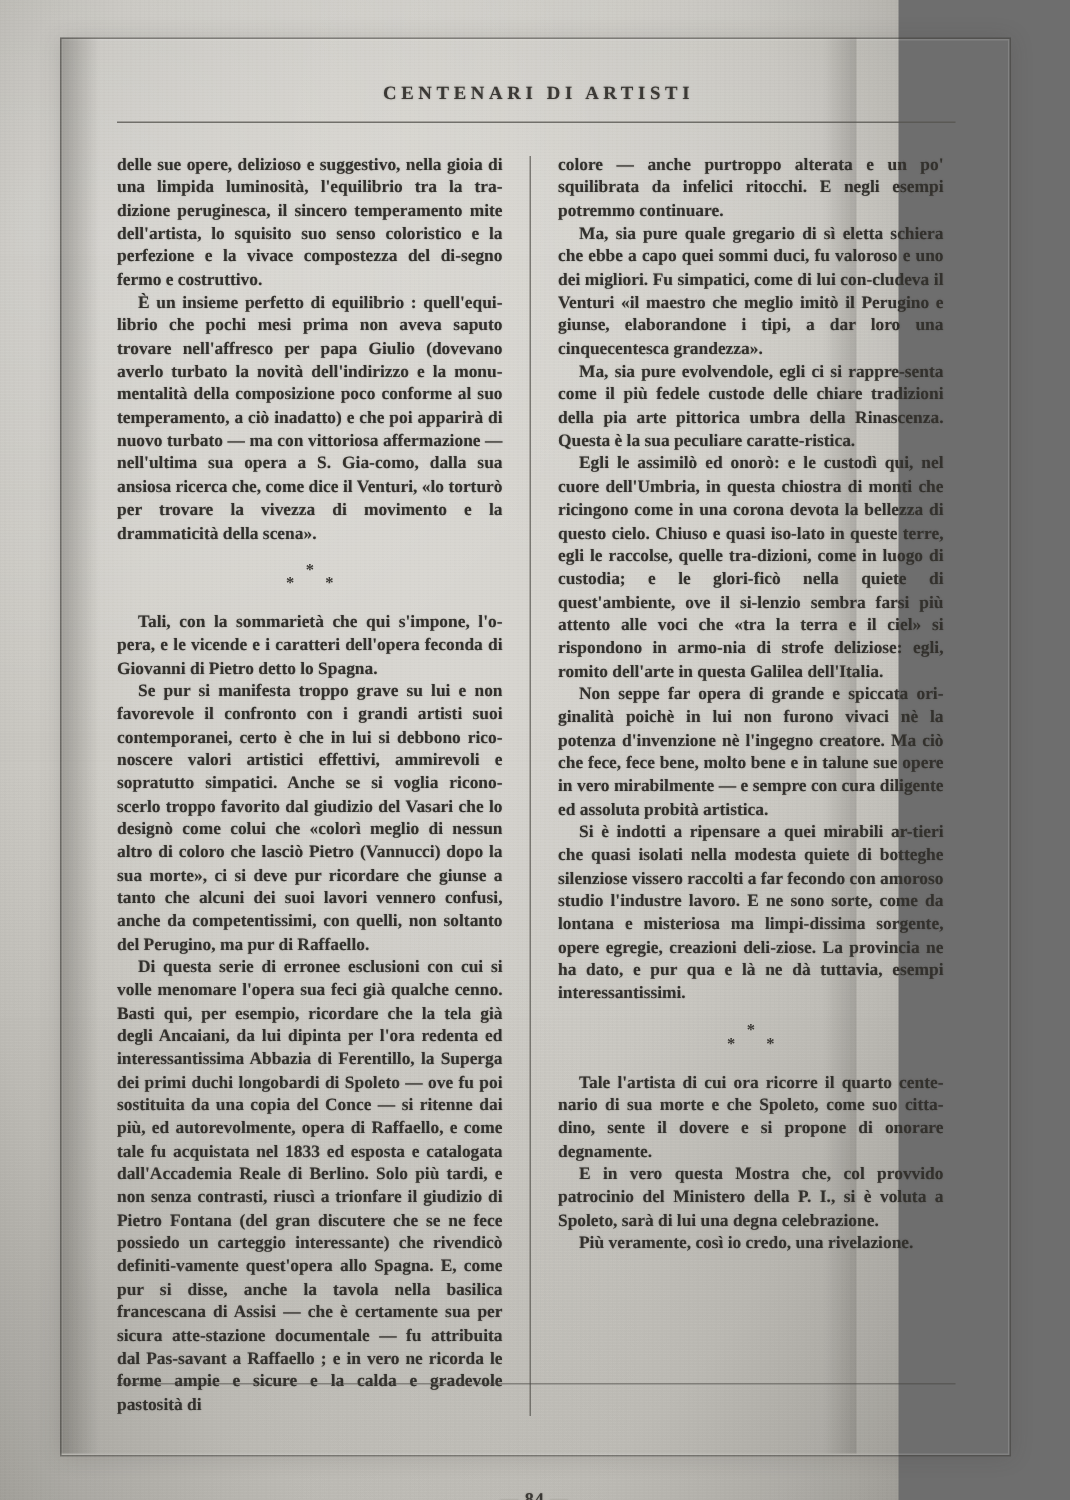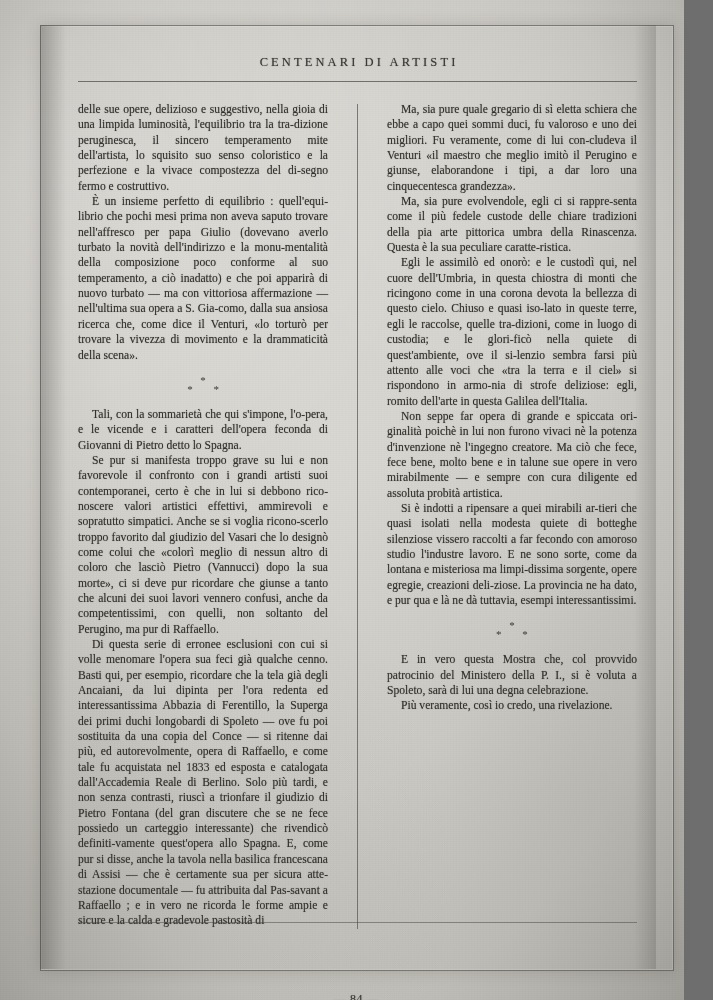--- a/index.html
+++ b/index.html
@@ -17,10 +17,11 @@
   
   #scan {
     position: relative;
-    width: 684px;
+    width: 599px;
     height: 1000px;
     background:
       radial-gradient(ellipse at 48% 44%, #d9d7d2 0%, #d3d1cb 44%, #c4c2bc 72%, #b3b1ab 88%, #a2a09a 100%);
+    font-weight: bold;
   }
   
   #scan::before {

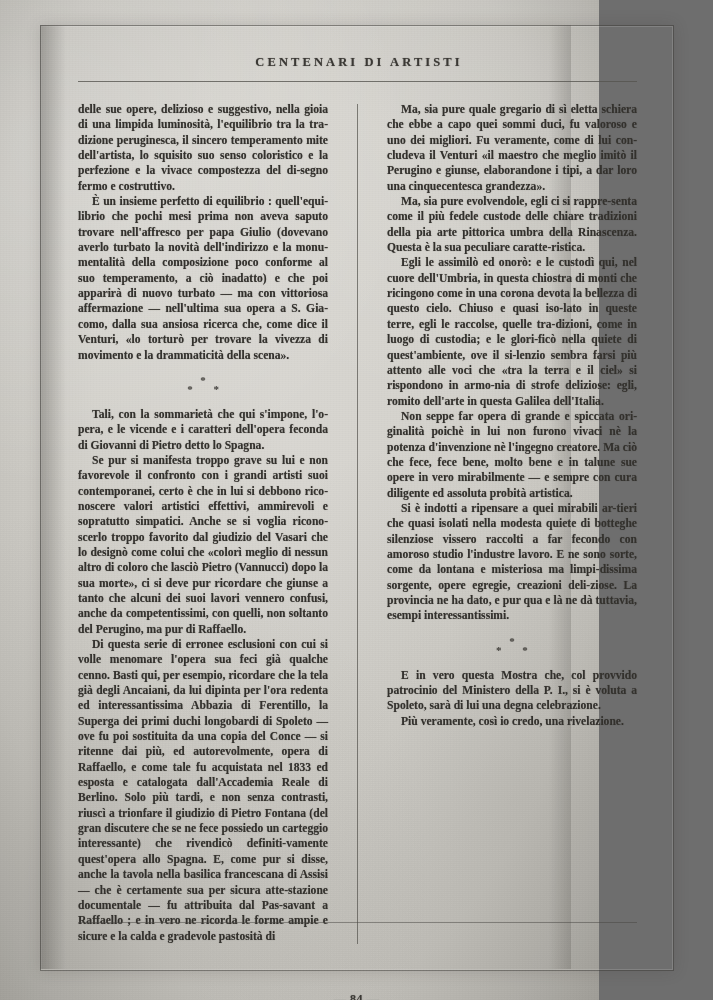--- a/index.html
+++ b/index.html
@@ -110,7 +110,7 @@
 
   .columns {
     display: flex;
-    gap: 14px;
+    gap: 3px;
     align-items: flex-start;
   }
   .col {

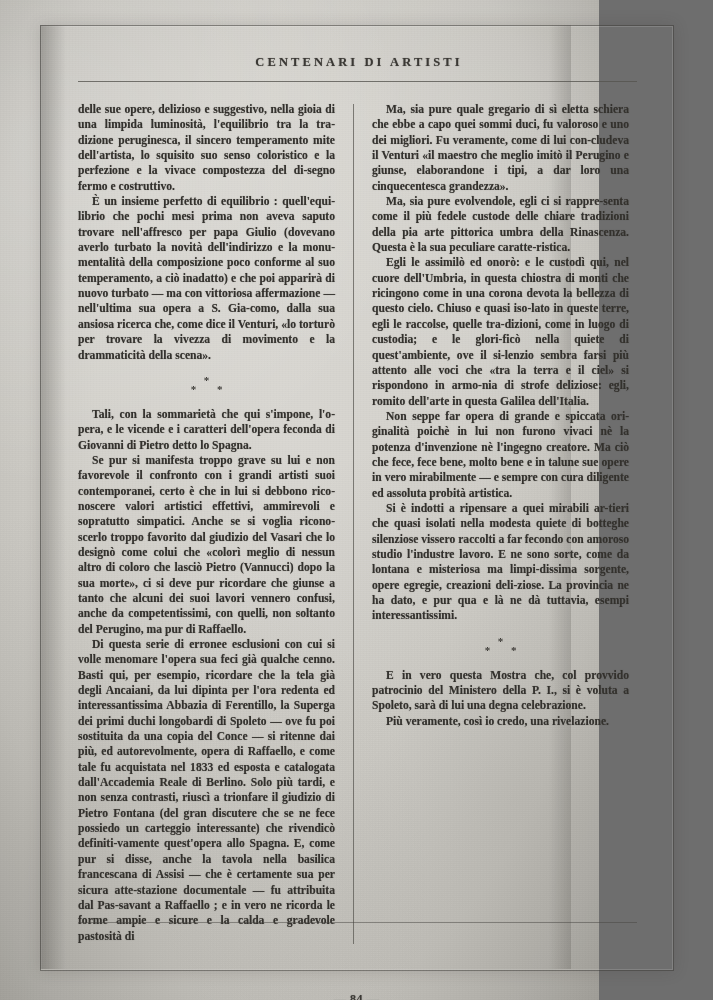--- a/index.html
+++ b/index.html
@@ -211,6 +211,7 @@
 
       <div class="col col-right">
 
+        <p class="para">colore — anche purtroppo alterata e un po' squilibrata da infelici ritocchi. E negli esempi potremmo continuare.</p>
         <p class="para indent">Ma, sia pure quale gregario di sì eletta schiera che ebbe a capo quei sommi duci, fu valoroso e uno dei migliori. Fu veramente, come di lui con-cludeva il Venturi «il maestro che meglio imitò il Perugino e giunse, elaborandone i tipi, a dar loro una cinquecentesca grandezza».</p>
         <p class="para indent">Ma, sia pure evolvendole, egli ci si rappre-senta come il più fedele custode delle chiare tradizioni della pia arte pittorica umbra della Rinascenza. Questa è la sua peculiare caratte-ristica.</p>
         <p class="para indent">Egli le assimilò ed onorò: e le custodì qui, nel cuore dell'Umbria, in questa chiostra di monti che ricingono come in una corona devota la bellezza di questo cielo. Chiuso e quasi iso-lato in queste terre, egli le raccolse, quelle tra-dizioni, come in luogo di custodia; e le glori-ficò nella quiete di quest'ambiente, ove il si-lenzio sembra farsi più attento alle voci che «tra la terra e il ciel» si rispondono in armo-nia di strofe deliziose: egli, romito dell'arte in questa Galilea dell'Italia.</p>

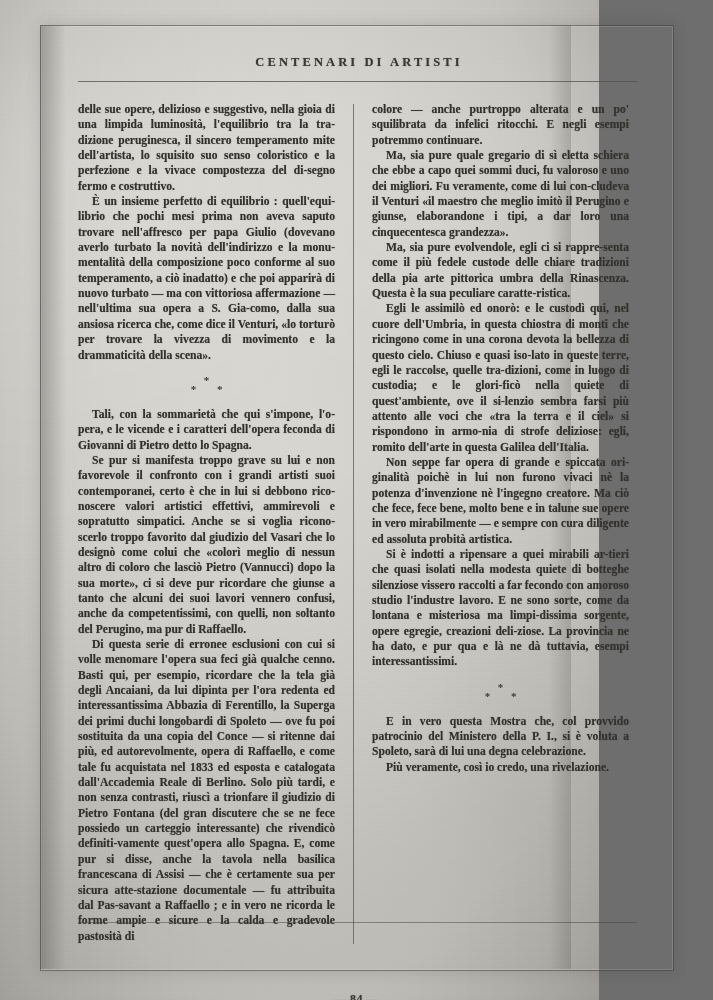--- a/index.html
+++ b/index.html
@@ -212,7 +212,7 @@
       <div class="col col-right">
 
         <p class="para">colore — anche purtroppo alterata e un po' squilibrata da infelici ritocchi. E negli esempi potremmo continuare.</p>
-        <p class="para indent">Ma, sia pure quale gregario di sì eletta schiera che ebbe a capo quei sommi duci, fu valoroso e uno dei migliori. Fu veramente, come di lui con-cludeva il Venturi «il maestro che meglio imitò il Perugino e giunse, elaborandone i tipi, a dar loro una cinquecentesca grandezza».</p>
+        <p class="para indent">Ma, sia pure quale gregario di sì eletta schiera che ebbe a capo quei sommi duci, fu valoroso e uno dei migliori. Fu simpatici, come di lui con-cludeva il Venturi «il maestro che meglio imitò il Perugino e giunse, elaborandone i tipi, a dar loro una cinquecentesca grandezza».</p>
         <p class="para indent">Ma, sia pure evolvendole, egli ci si rappre-senta come il più fedele custode delle chiare tradizioni della pia arte pittorica umbra della Rinascenza. Questa è la sua peculiare caratte-ristica.</p>
         <p class="para indent">Egli le assimilò ed onorò: e le custodì qui, nel cuore dell'Umbria, in questa chiostra di monti che ricingono come in una corona devota la bellezza di questo cielo. Chiuso e quasi iso-lato in queste terre, egli le raccolse, quelle tra-dizioni, come in luogo di custodia; e le glori-ficò nella quiete di quest'ambiente, ove il si-lenzio sembra farsi più attento alle voci che «tra la terra e il ciel» si rispondono in armo-nia di strofe deliziose: egli, romito dell'arte in questa Galilea dell'Italia.</p>
         <p class="para indent">Non seppe far opera di grande e spiccata ori-ginalità poichè in lui non furono vivaci nè la potenza d'invenzione nè l'ingegno creatore. Ma ciò che fece, fece bene, molto bene e in talune sue opere in vero mirabilmente — e sempre con cura diligente ed assoluta probità artistica.</p>

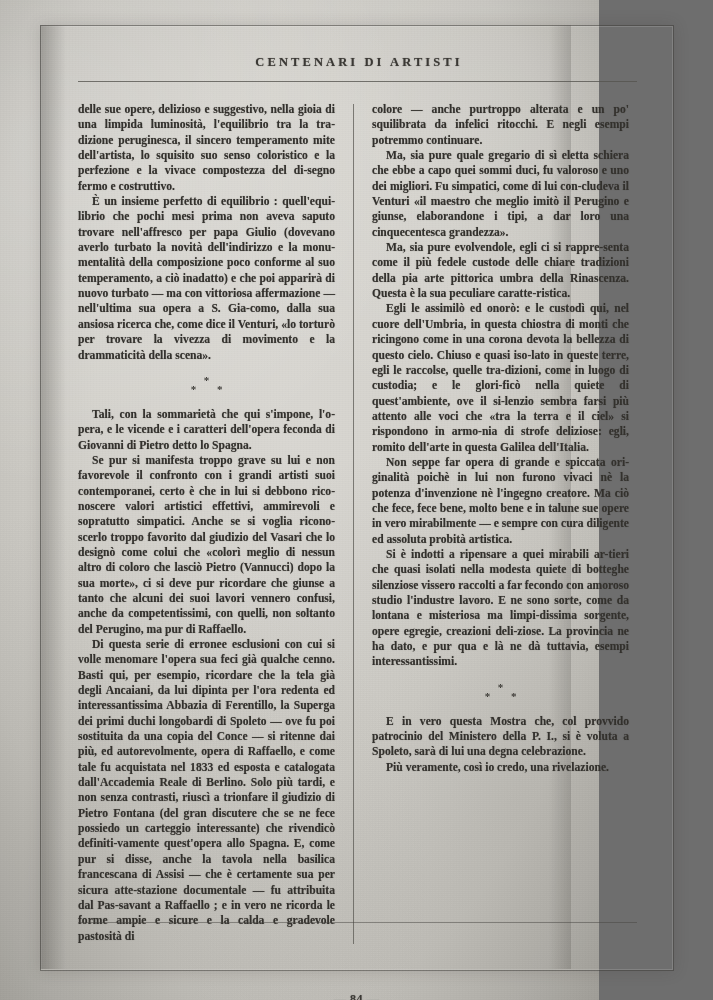--- a/index.html
+++ b/index.html
@@ -223,6 +223,7 @@
           <span class="bot">* *</span>
         </div>
 
+        <p class="para indent">Tale l'artista di cui ora ricorre il quarto cente-nario di sua morte e che Spoleto, come suo citta-dino, sente il dovere e si propone di onorare degnamente.</p>
         <p class="para indent">E in vero questa Mostra che, col provvido patrocinio del Ministero della P. I., si è voluta a Spoleto, sarà di lui una degna celebrazione.</p>
         <p class="para indent">Più veramente, così io credo, una rivelazione.</p>
 

